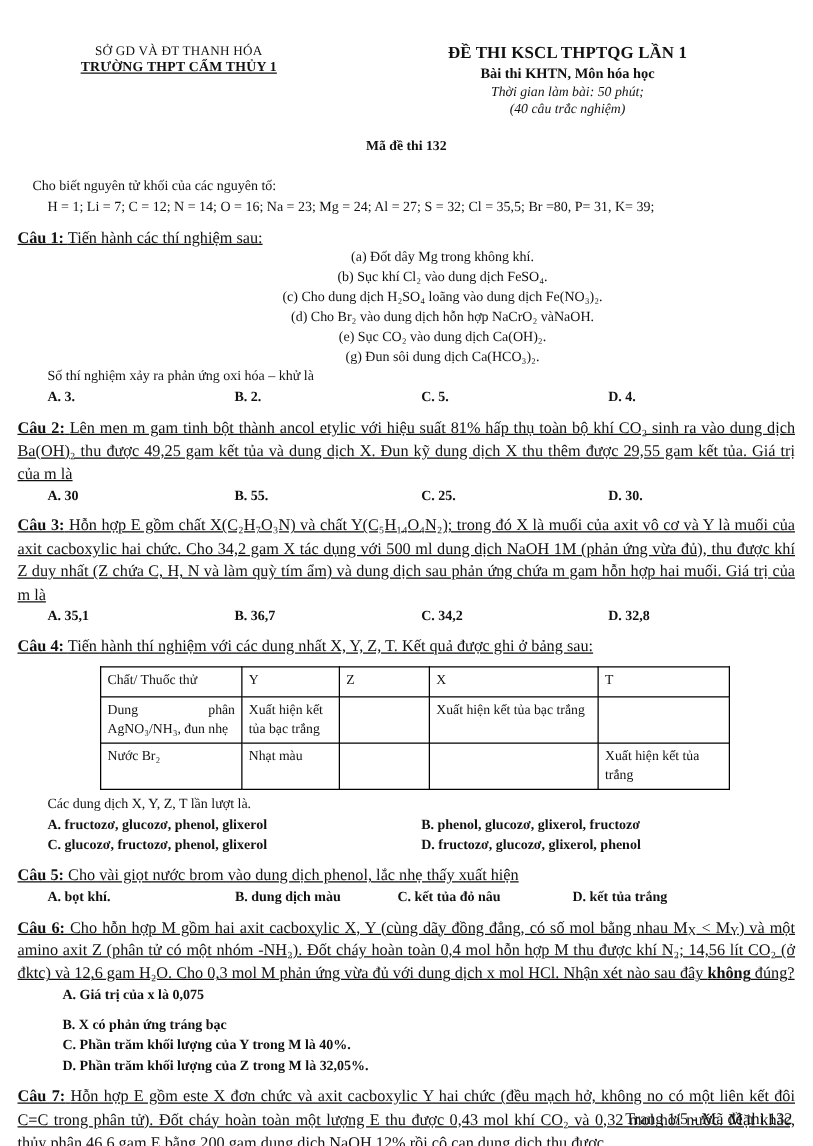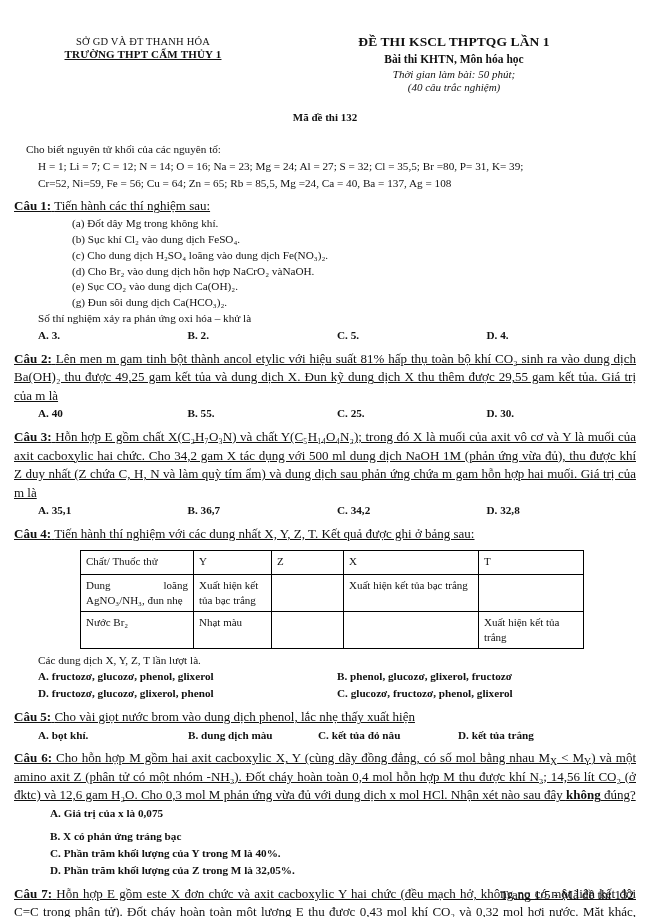--- a/index.html
+++ b/index.html
@@ -219,7 +219,6 @@
   <div class="masses">
     <div class="lead">Cho biết nguyên tử khối của các nguyên tố:</div>
     <div class="row">H = 1; Li = 7; C = 12; N = 14; O = 16; Na = 23; Mg = 24; Al = 27; S = 32; Cl = 35,5; Br =80, P= 31, K= 39;</div>
-    <div class="row">Cr=52, Ni=59, Fe = 56; Cu = 64; Zn = 65; Rb = 85,5, Mg =24, Ca = 40, Ba = 137, Ag = 108</div>
   </div>
 
   <div class="q">

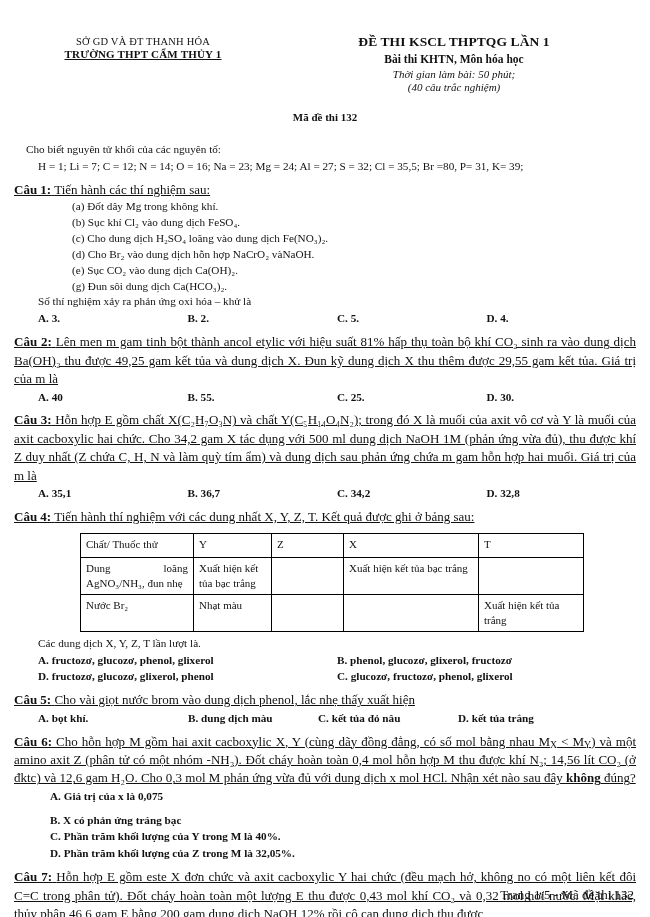--- a/index.html
+++ b/index.html
@@ -118,6 +118,7 @@
     padding-left: 58px;
     font-size: 11.2px;
     line-height: 1.42;
+    text-align: center;
   }
   .tail {
     padding-left: 24px;

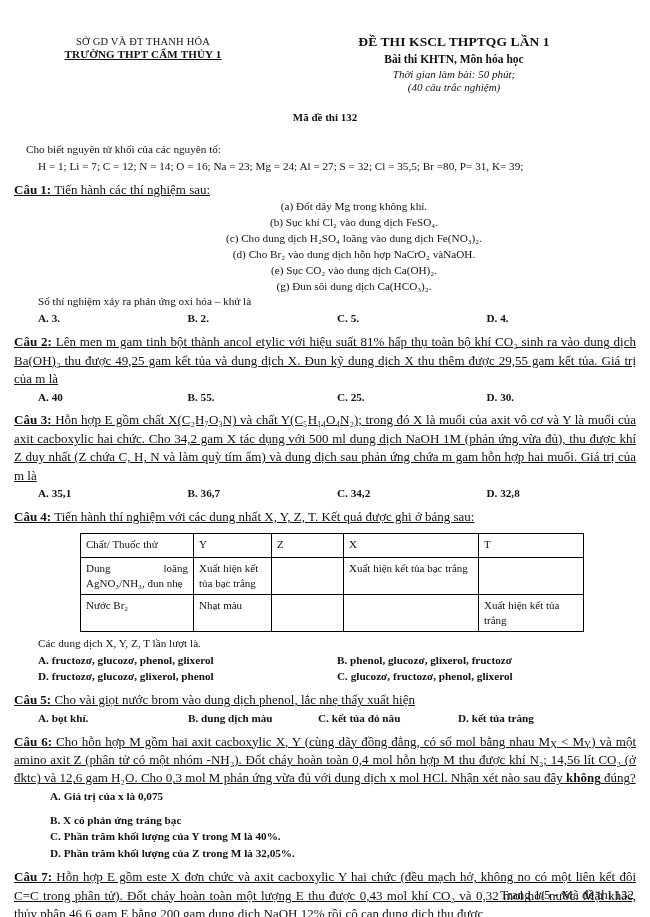--- a/index.html
+++ b/index.html
@@ -247,7 +247,7 @@
     <span class="qtext">Lên men m gam tinh bột thành ancol etylic với hiệu suất 81% hấp thụ toàn bộ khí CO₂ sinh ra vào dung dịch Ba(OH)₂ thu được 49,25 gam kết tủa và dung dịch X. Đun kỹ dung dịch X thu thêm được 29,55 gam kết tủa. Giá trị của m là</span>
   </div>
   <div class="opts4">
-    <div><span class="ol">A. 40</span></div>
+    <div><span class="ol">A. 30</span></div>
     <div><span class="ol">B. 55.</span></div>
     <div><span class="ol">C. 25.</span></div>
     <div><span class="ol">D. 30.</span></div>

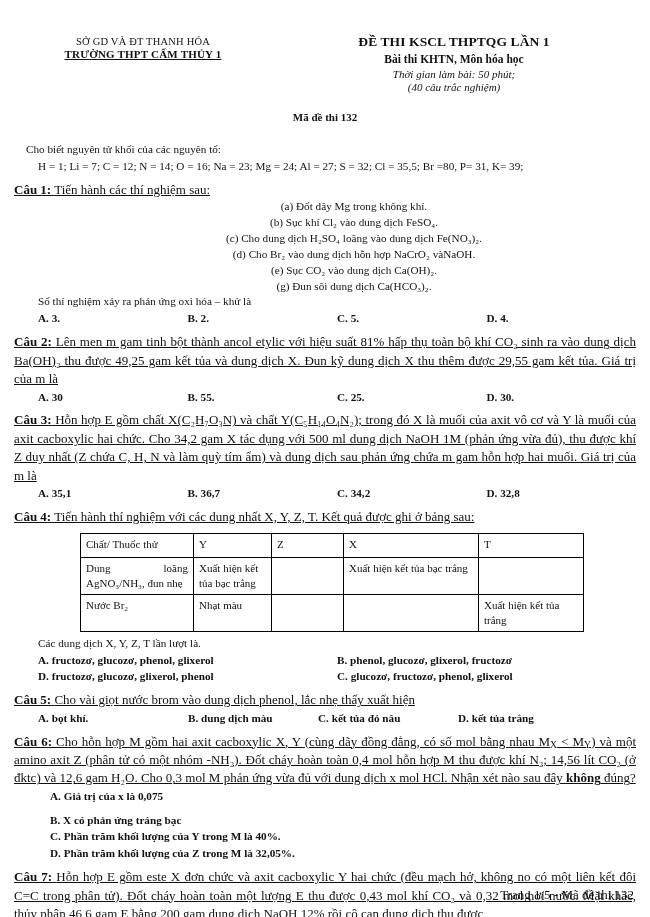--- a/index.html
+++ b/index.html
@@ -289,7 +289,7 @@
         <td>
           <div class="split">
             <span>Dung</span>
-            <span>loãng</span>
+            <span>phân</span>
           </div>
           <div>AgNO₃/NH₃, đun nhẹ</div>
         </td>

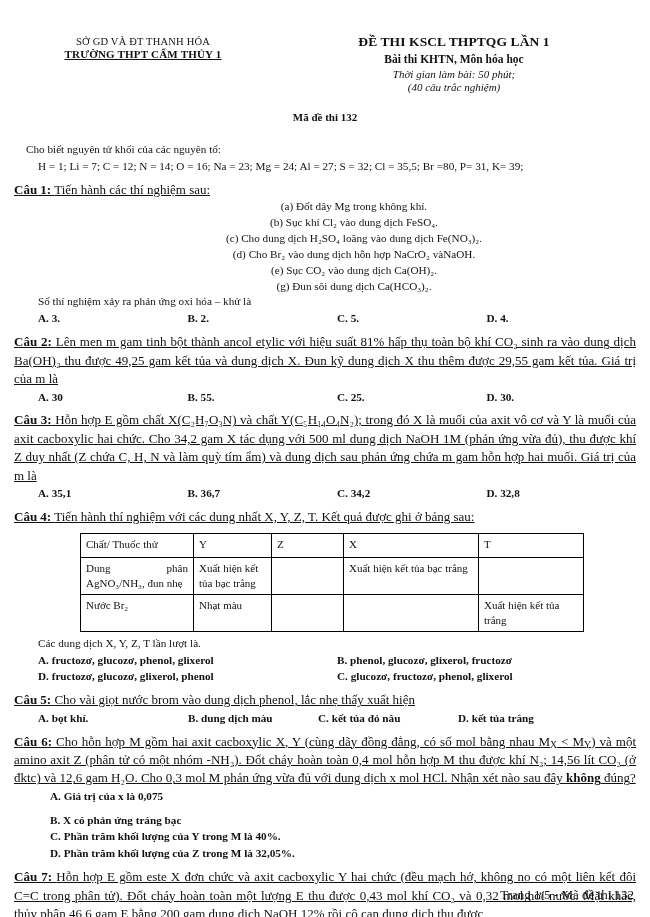--- a/index.html
+++ b/index.html
@@ -314,8 +314,8 @@
     <div><span class="ol">B. phenol, glucozơ, glixerol, fructozơ</span></div>
   </div>
   <div class="opts2">
+    <div><span class="ol">C. glucozơ, fructozơ, phenol, glixerol</span></div>
     <div><span class="ol">D. fructozơ, glucozơ, glixerol, phenol</span></div>
-    <div><span class="ol">C. glucozơ, fructozơ, phenol, glixerol</span></div>
   </div>
 
   <div class="q">

